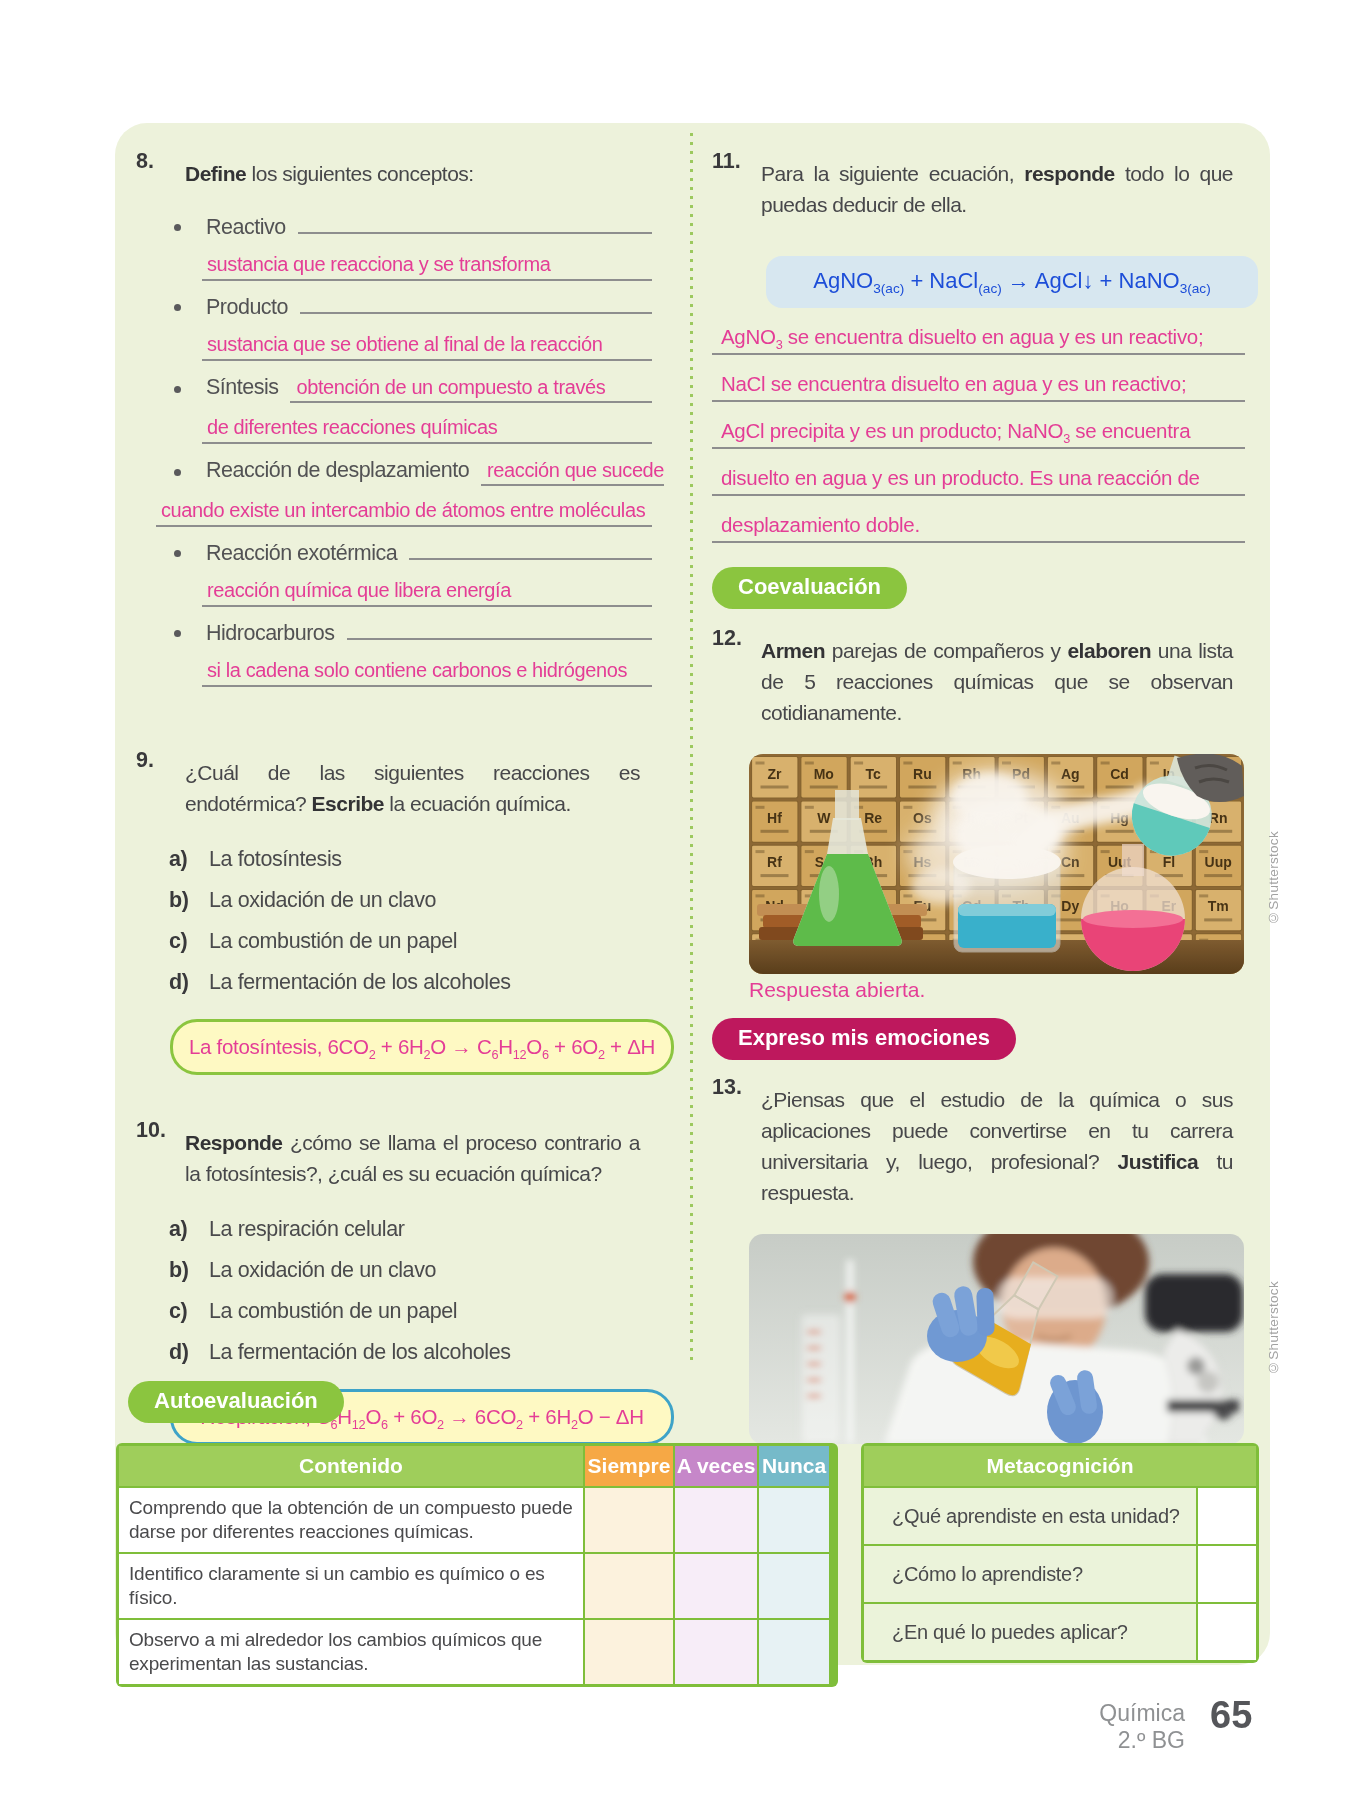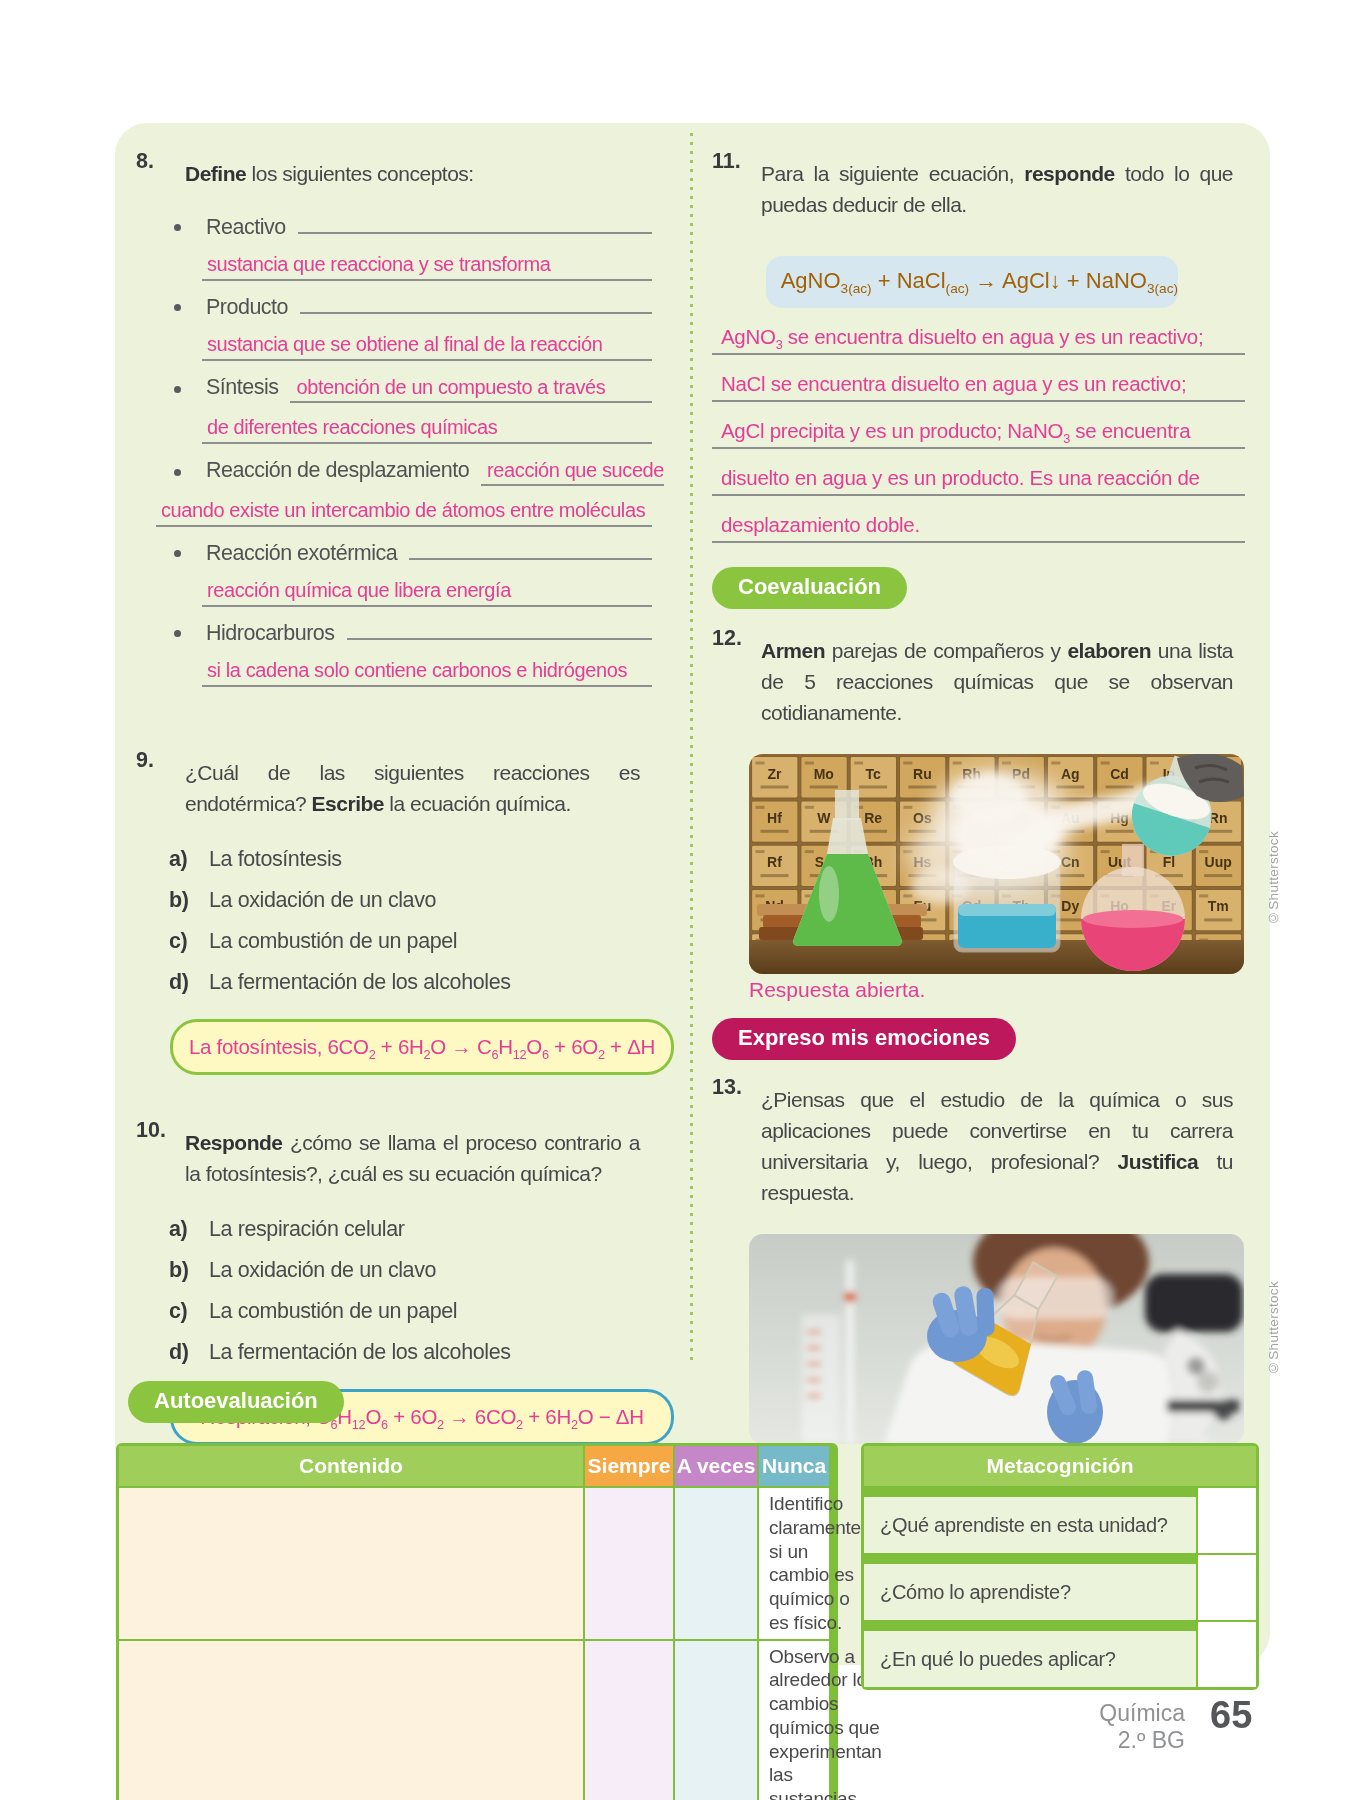--- a/index.html
+++ b/index.html
@@ -41,8 +41,8 @@
   .blue-box  {border:3px solid #3ea3c8;}
   sub {font-size:62%; line-height:0;}
 
-  .eqbox {margin:24px 0 0 54px; width:412px; padding:12px 0 14px; background:#d7e7f0; border-radius:16px;
-          text-align:right; font-size:22px; color:#a16207;}
+  .eqbox {margin:24px 0 0 54px; width:492px; padding:12px 0 14px; background:#d7e7f0; border-radius:16px;
+          text-align:center; font-size:22px; color:#1d4ed8;}
   .uline {margin-top:17px; border-bottom:2px solid #8e8e8e; padding:0 0 4px 9px;
           font-size:20.5px; letter-spacing:-0.3px; white-space:nowrap;}
 

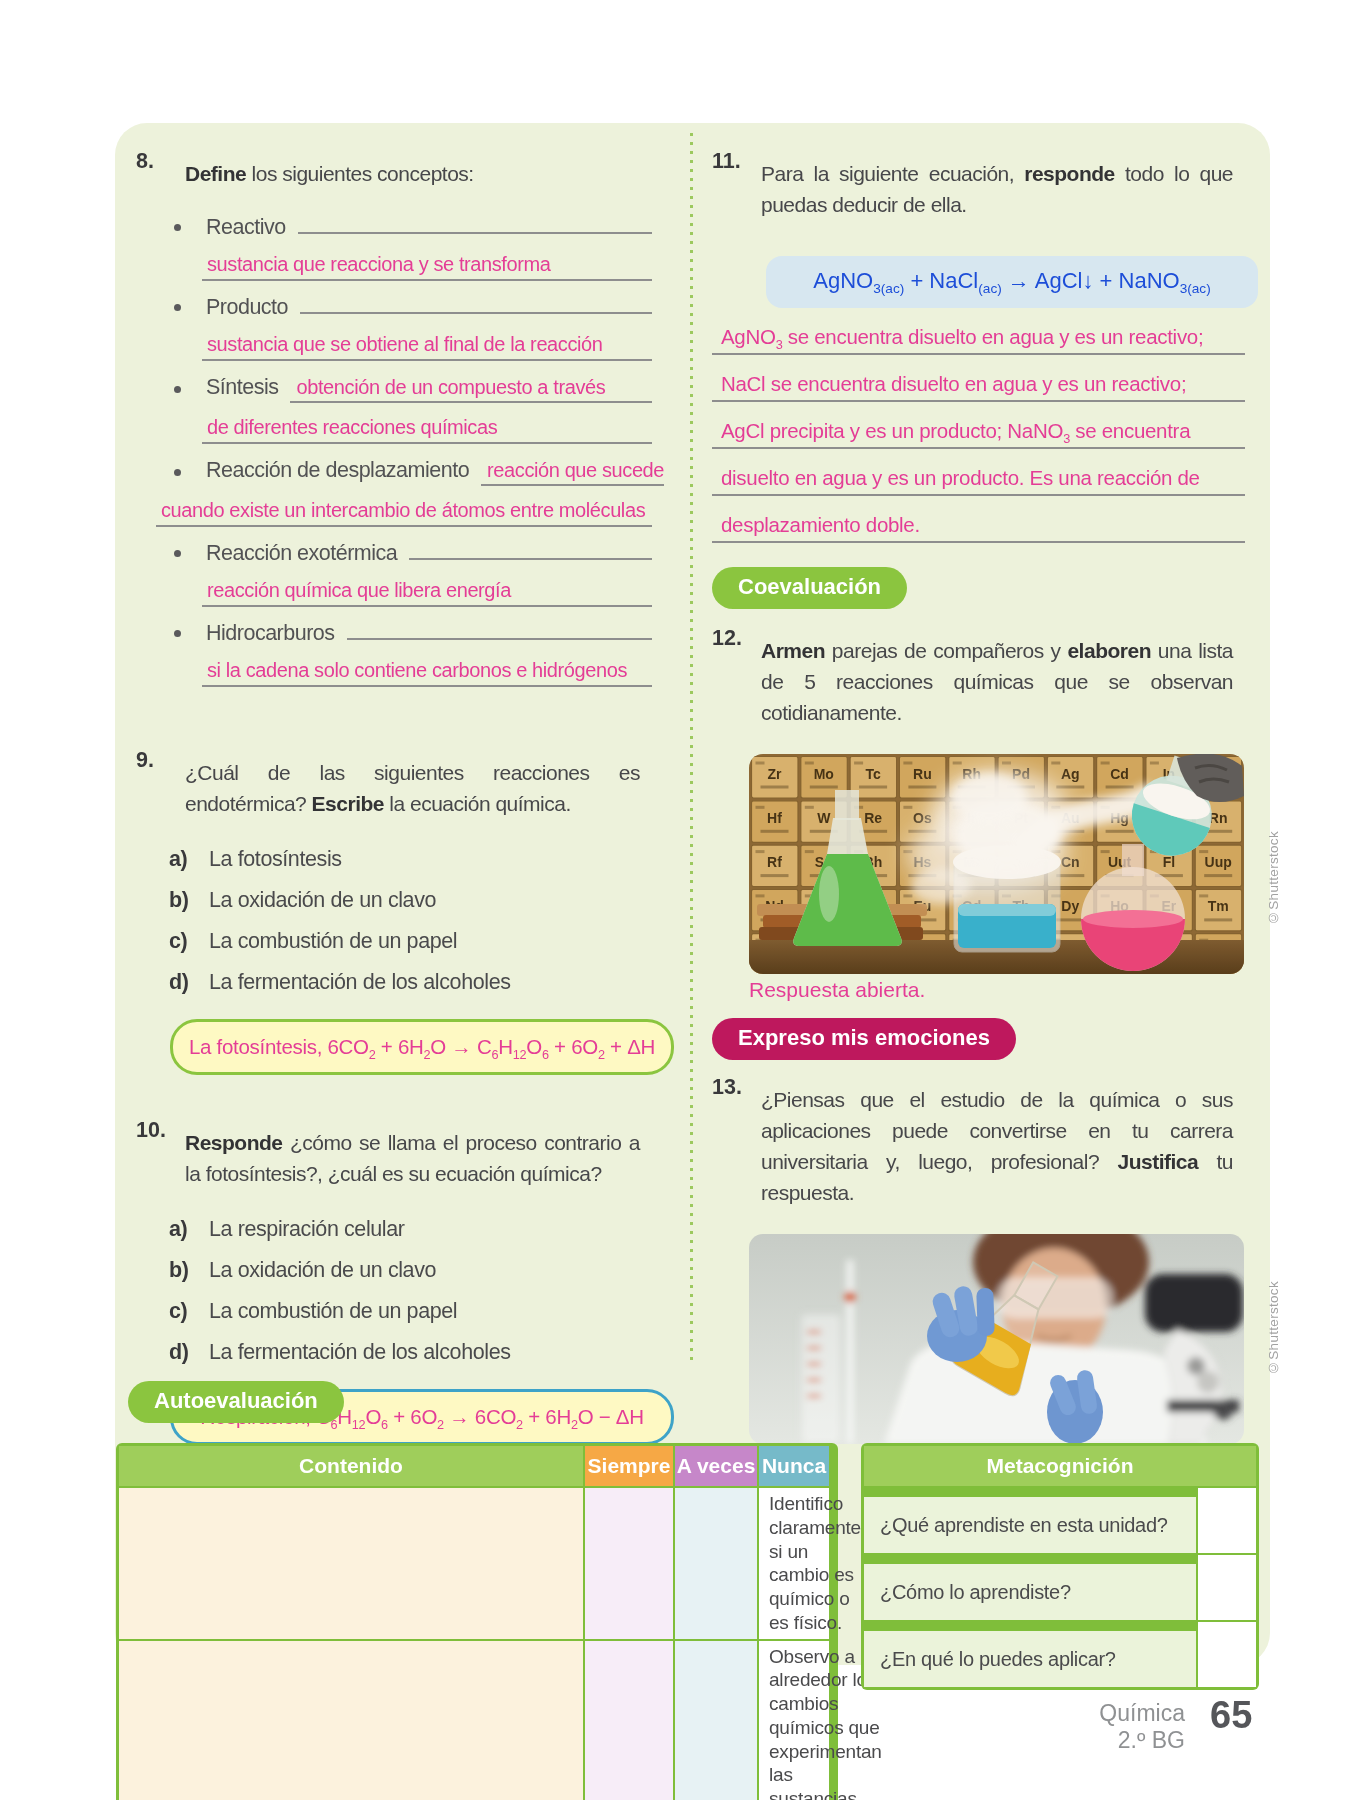--- a/index.html
+++ b/index.html
@@ -566,6 +566,7 @@
     <div class="aev-h aev-h-purple">A veces</div>
     <div class="aev-h aev-h-teal">Nunca</div>
 
+    <div class="aev-c">Comprendo que la obtención de un compuesto puede darse por diferentes reacciones químicas.</div>
     <div class="aev-a tint-o"></div>
     <div class="aev-a tint-p"></div>
     <div class="aev-a tint-t"></div>

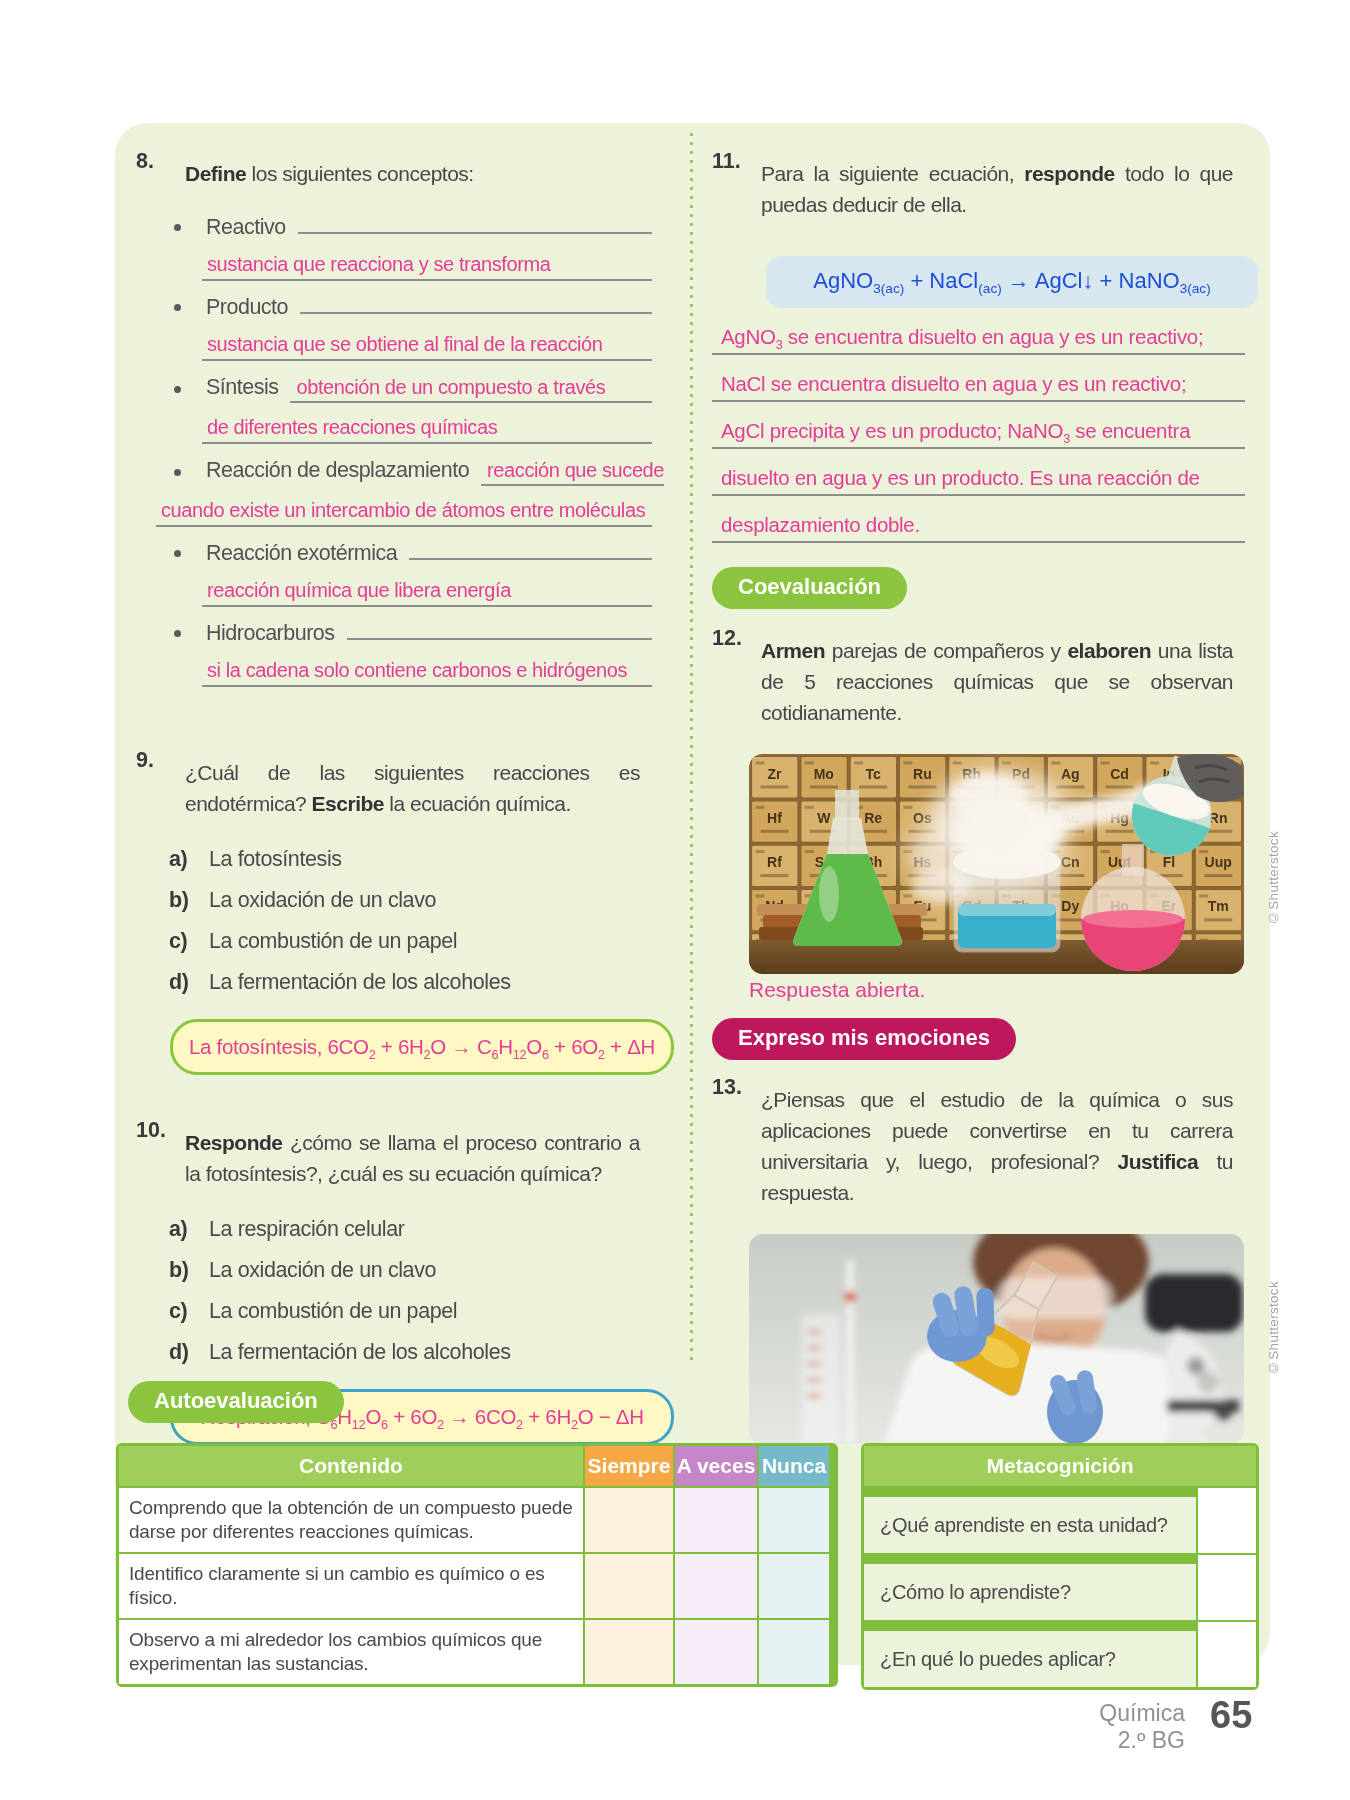--- a/index.html
+++ b/index.html
@@ -74,8 +74,8 @@
         grid-template-columns:1fr 58px; gap:2px; background:#7fbe3a; padding:3px; border-radius:6px;}
   .met-h {grid-column:1 / 3; height:40px; background:#9fce5b; color:#fff; font-weight:bold; font-size:21px;
           display:flex; align-items:center; justify-content:center;}
-  .met-q {background:#ebf3da; min-height:56px; display:flex; align-items:center; padding-left:16px;
-          font-size:20px; letter-spacing:-0.3px; color:#4a4a4c;margin-top:9px;}
+  .met-q {background:#ebf3da; min-height:56px; display:flex; align-items:center; padding-left:28px;
+          font-size:20px; letter-spacing:-0.3px; color:#4a4a4c;}
   .met-a {background:#ffffff;}
 
   .credit {position:absolute; left:1266px; width:18px; writing-mode:vertical-rl; transform:rotate(180deg);

